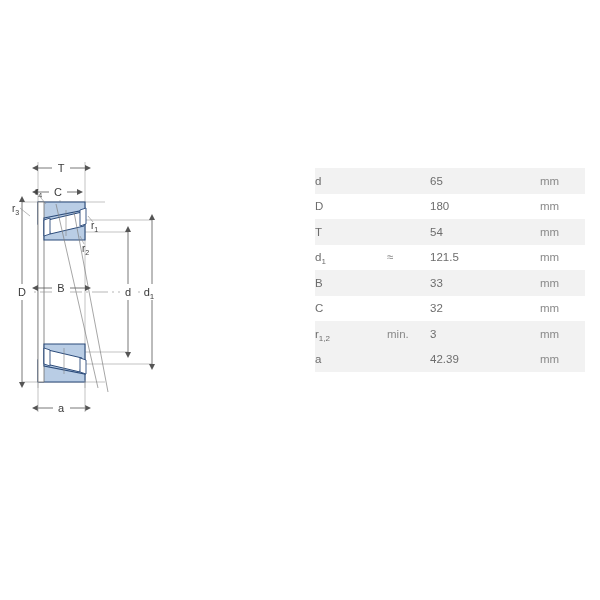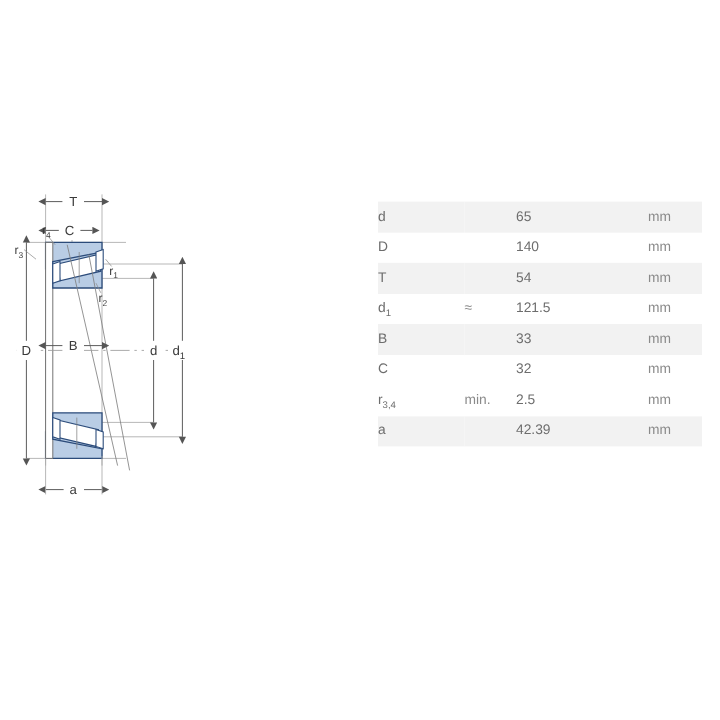--- a/index.html
+++ b/index.html
@@ -205,7 +205,7 @@
         <tr class="even">
           <td class="c-symbol">D</td>
           <td class="c-qual"></td>
-          <td class="c-value">140</td>
+          <td class="c-value">180</td>
           <td class="c-unit">mm</td>
         </tr>
         <tr class="odd">

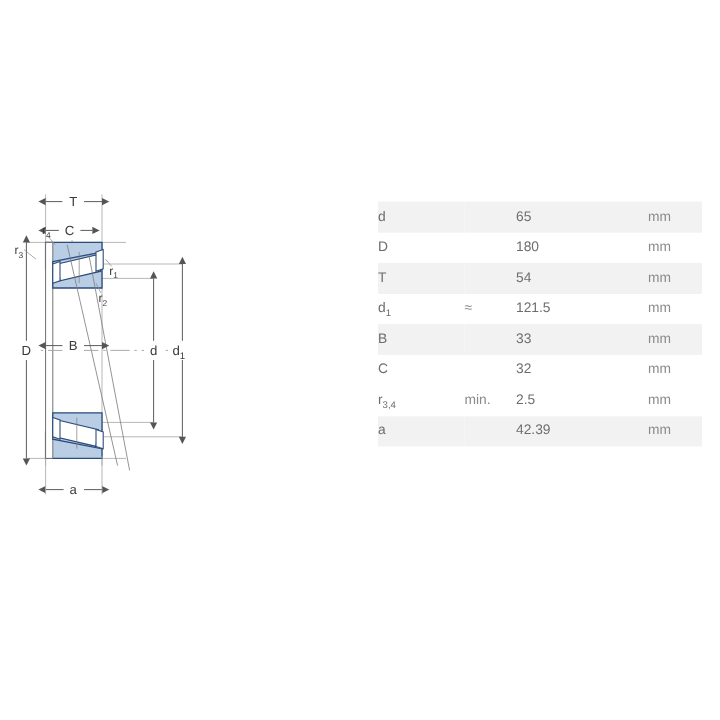--- a/index.html
+++ b/index.html
@@ -232,6 +232,12 @@
           <td class="c-value">32</td>
           <td class="c-unit">mm</td>
         </tr>
+        <tr class="odd">
+          <td class="c-symbol">r<span class="sub">1,2</span></td>
+          <td class="c-qual">min.</td>
+          <td class="c-value">3</td>
+          <td class="c-unit">mm</td>
+        </tr>
         <tr class="even">
           <td class="c-symbol">r<span class="sub">3,4</span></td>
           <td class="c-qual">min.</td>

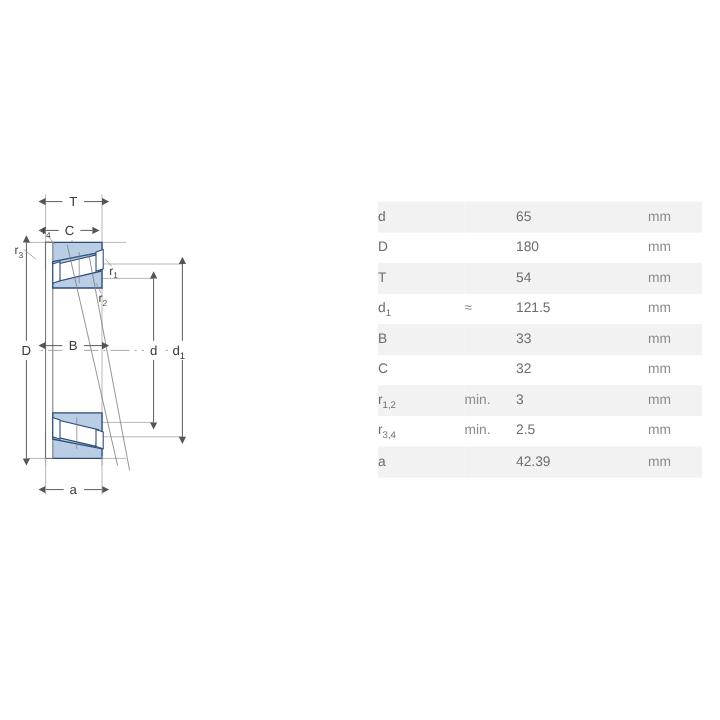--- a/index.html
+++ b/index.html
@@ -238,12 +238,6 @@
           <td class="c-value">3</td>
           <td class="c-unit">mm</td>
         </tr>
-        <tr class="even">
-          <td class="c-symbol">r<span class="sub">3,4</span></td>
-          <td class="c-qual">min.</td>
-          <td class="c-value">2.5</td>
-          <td class="c-unit">mm</td>
-        </tr>
         <tr class="odd">
           <td class="c-symbol">a</td>
           <td class="c-qual"></td>

